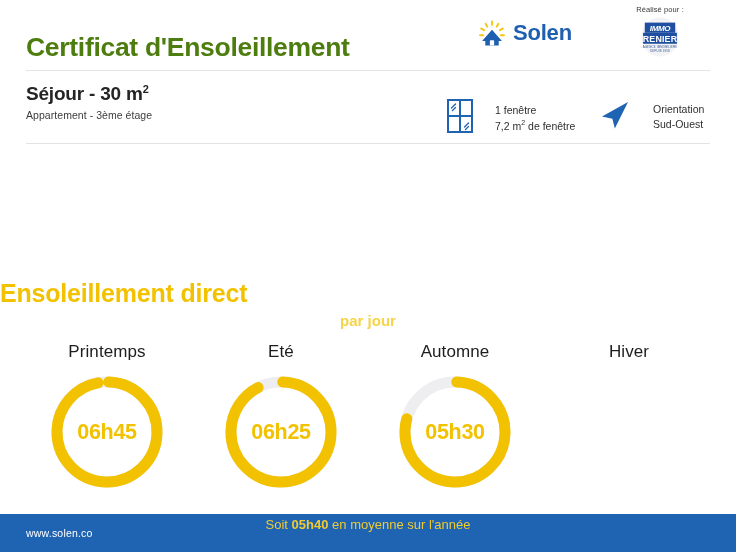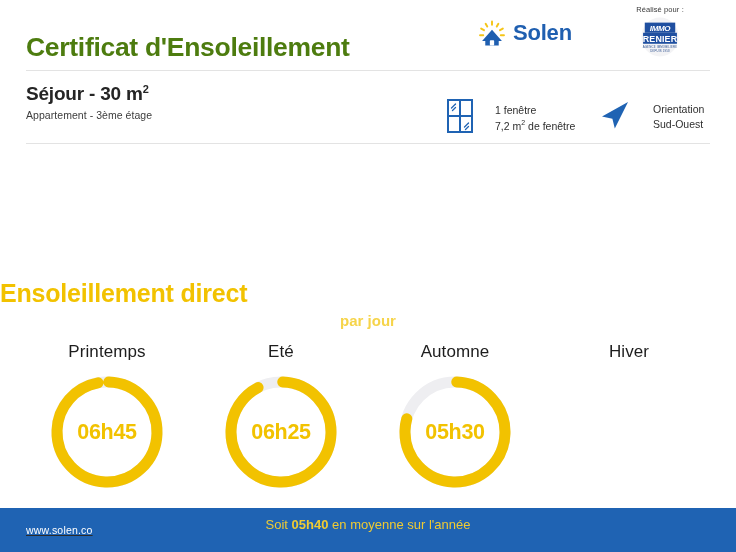--- a/index.html
+++ b/index.html
@@ -207,13 +207,12 @@
   
   .footer {
     flex: none;
-    height: 44px;
+    height: 38px;
     background: #1f63b3;
     display: flex;
     align-items: center;
     padding-left: 26px;
     box-sizing: border-box;
-    text-decoration: underline;
   }
   .footer-url {
     color: #ffffff;

